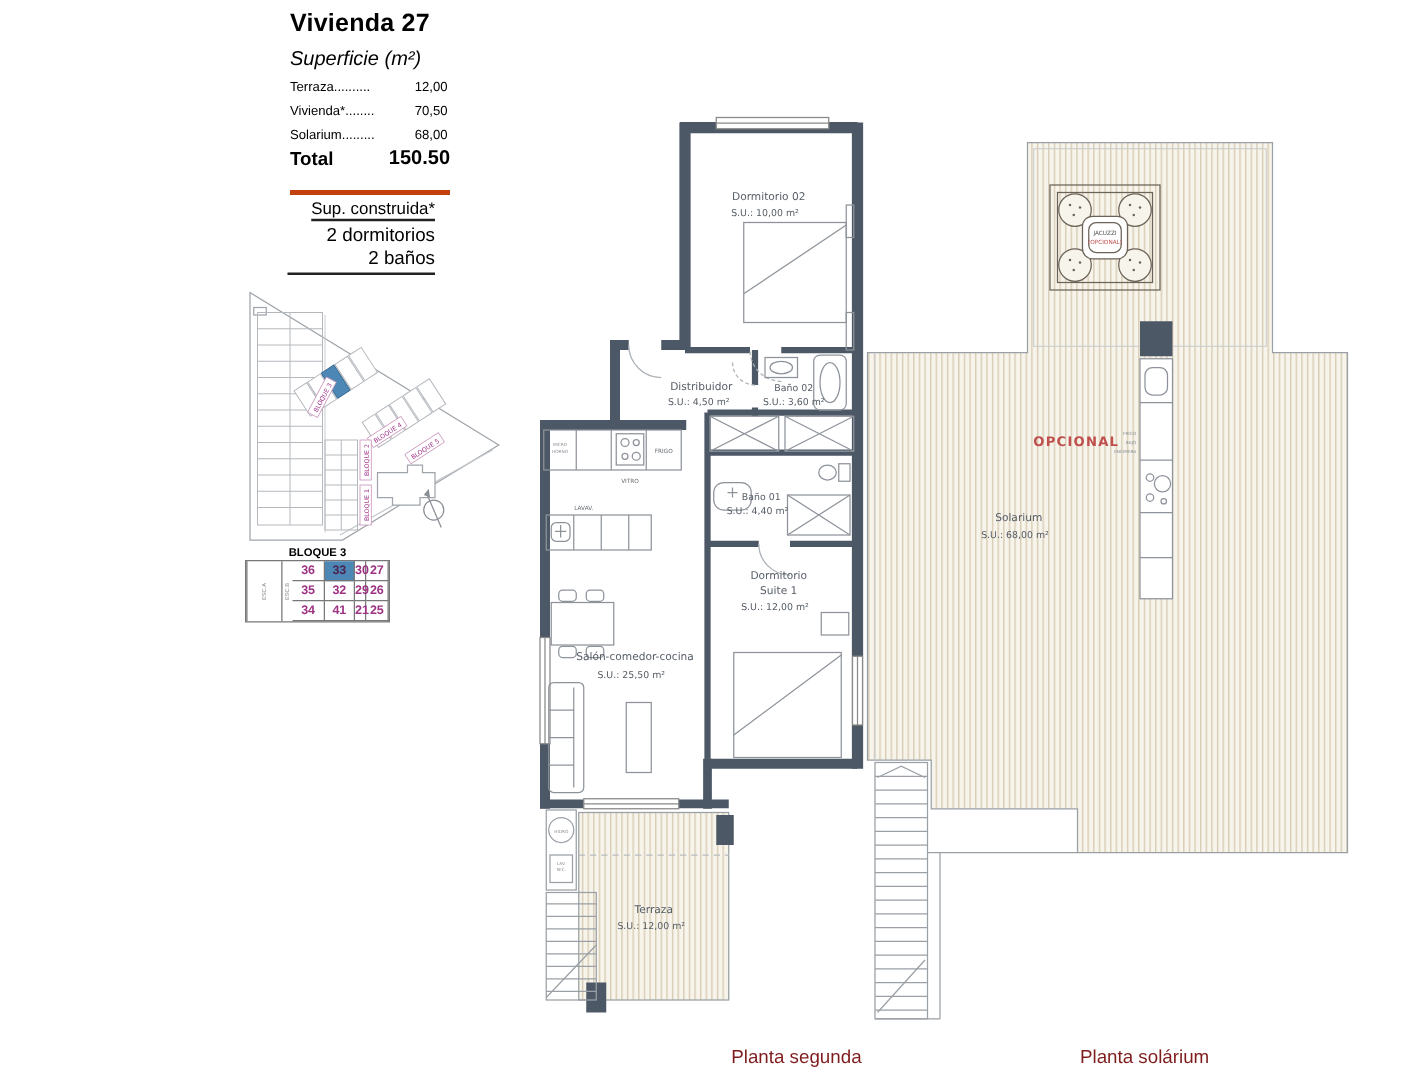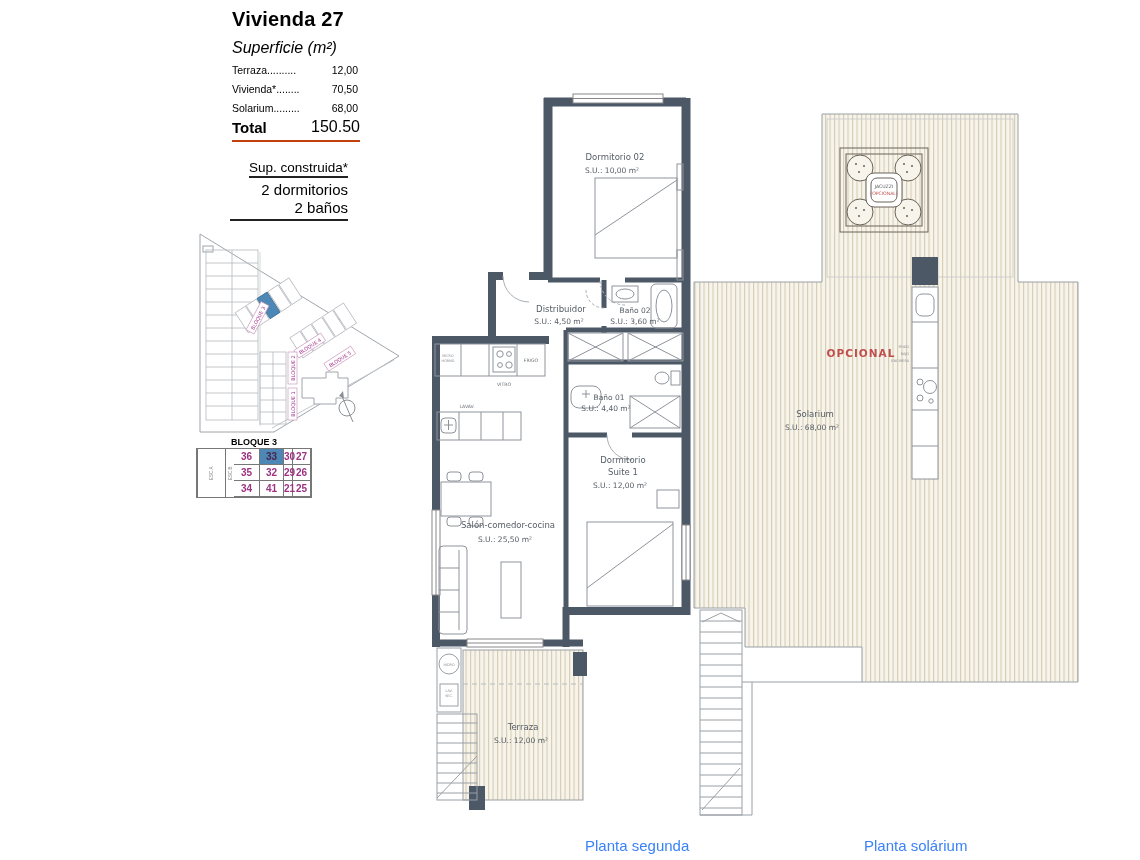--- a/index.html
+++ b/index.html
@@ -12,7 +12,7 @@
   .srow{display:flex;justify-content:space-between;font-size:10.5px;width:126px;margin-top:7px;}
   .srow:first-of-type{margin-top:11px;}
   .trow{display:flex;justify-content:space-between;align-items:center;width:128px;
-        border-bottom:2px solid #c2410c;padding-bottom:4px;margin-top:4px;}
+        border-bottom:4px solid #c2410c;padding-bottom:16px;margin-top:4px;}
   .tl{font-size:15px;font-weight:bold;}
   .tv{font-size:16px;font-weight:normal;}
   .built{position:absolute;left:230px;top:158px;width:118px;text-align:right;

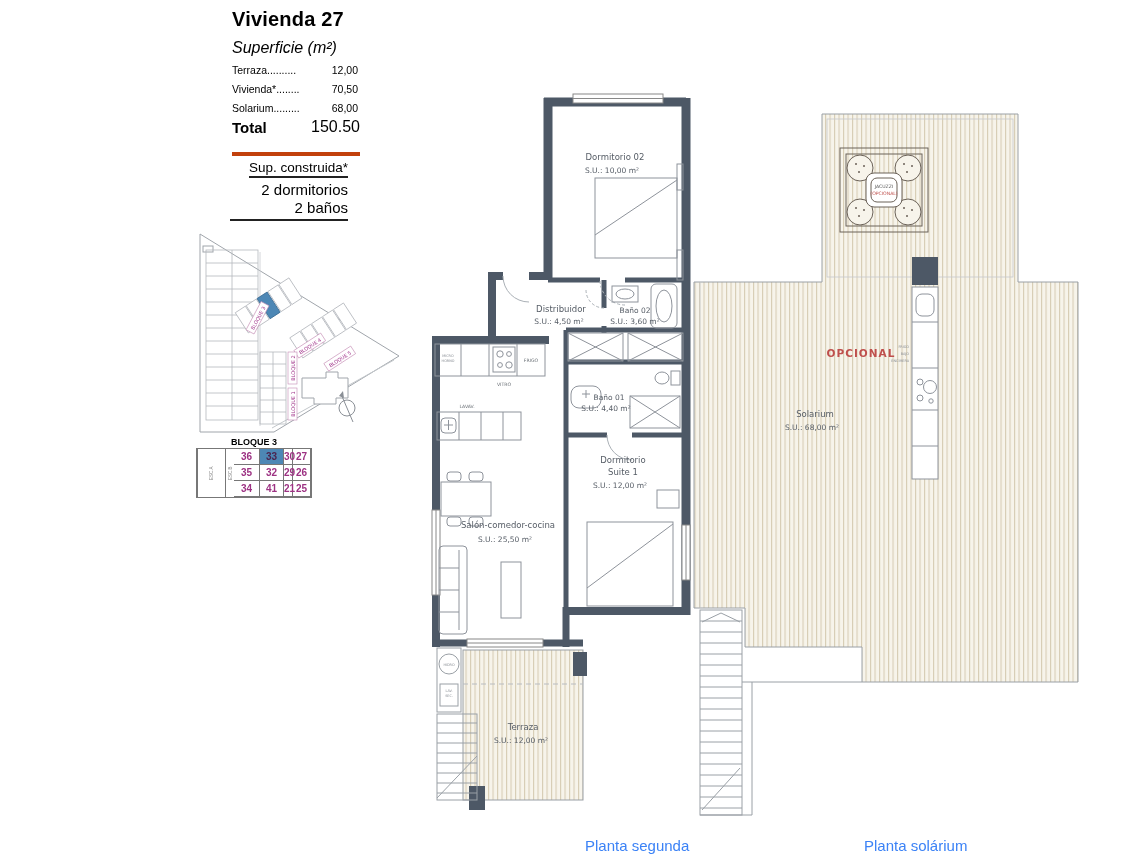--- a/index.html
+++ b/index.html
@@ -14,7 +14,7 @@
   .trow{display:flex;justify-content:space-between;align-items:center;width:128px;
         border-bottom:4px solid #c2410c;padding-bottom:16px;margin-top:4px;}
   .tl{font-size:15px;font-weight:bold;}
-  .tv{font-size:16px;font-weight:normal;}
+  .tv{font-size:16px;font-weight:bold;}
   .built{position:absolute;left:230px;top:158px;width:118px;text-align:right;
          border-bottom:2px solid #222;padding-bottom:3px;}
   .built-title{display:inline-block;font-size:13.5px;border-bottom:2px solid #222;

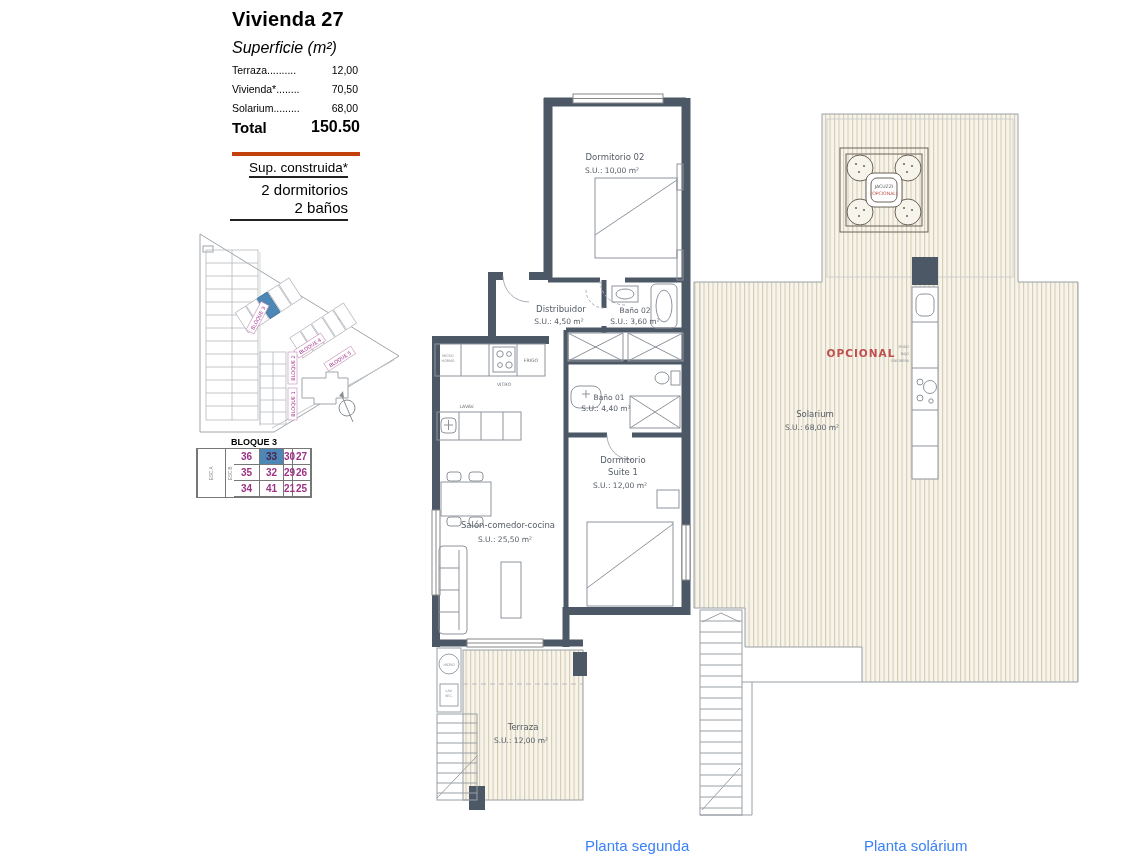--- a/index.html
+++ b/index.html
@@ -31,7 +31,7 @@
           font-size:4.5px;color:#888;}
   .ut-hl{background:#4d87b5;color:#4b2450;}
   
-  .caption{position:absolute;top:837px;font-size:15px;color:#3b82f6;}
+  .caption{position:absolute;top:837px;font-size:15px;color:#7f1d1d;}
   .cap-left{left:585px;}
   .cap-right{left:864px;}
   

